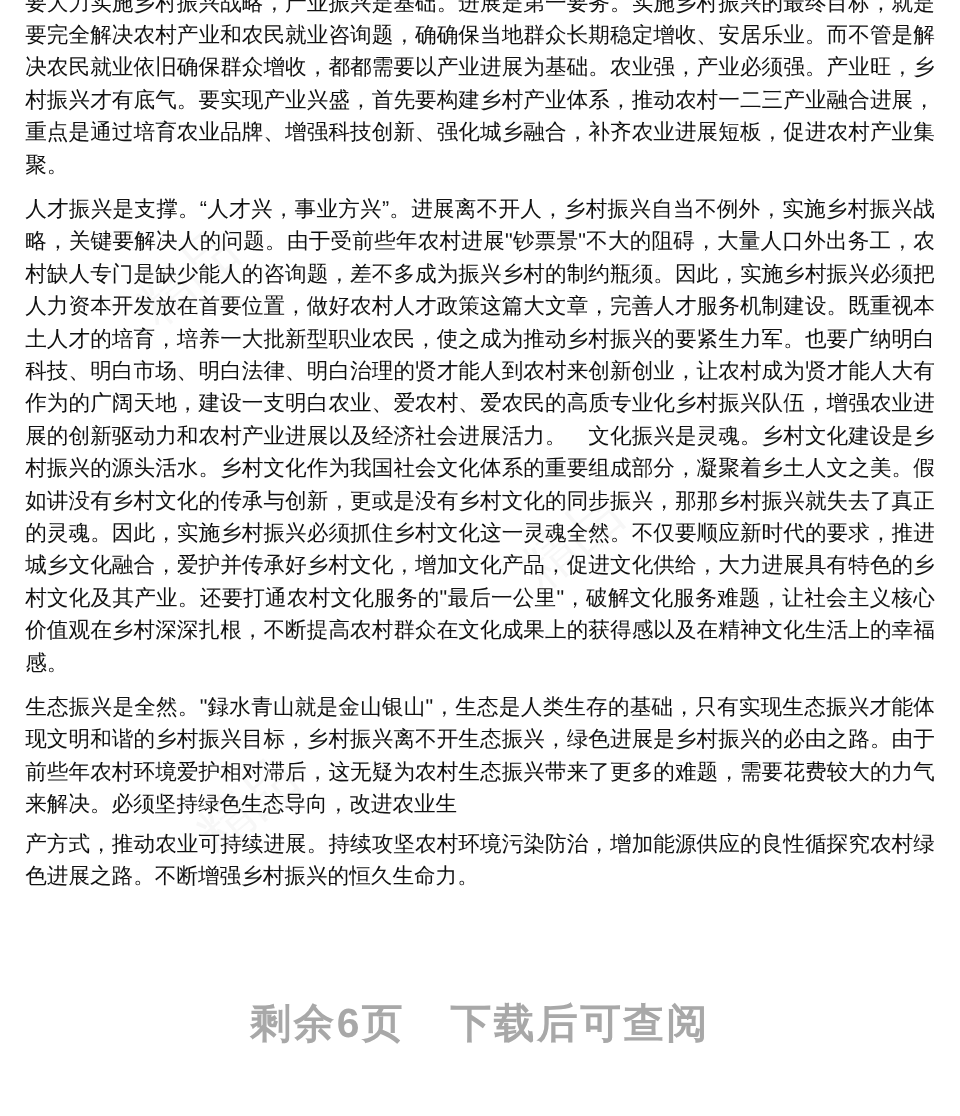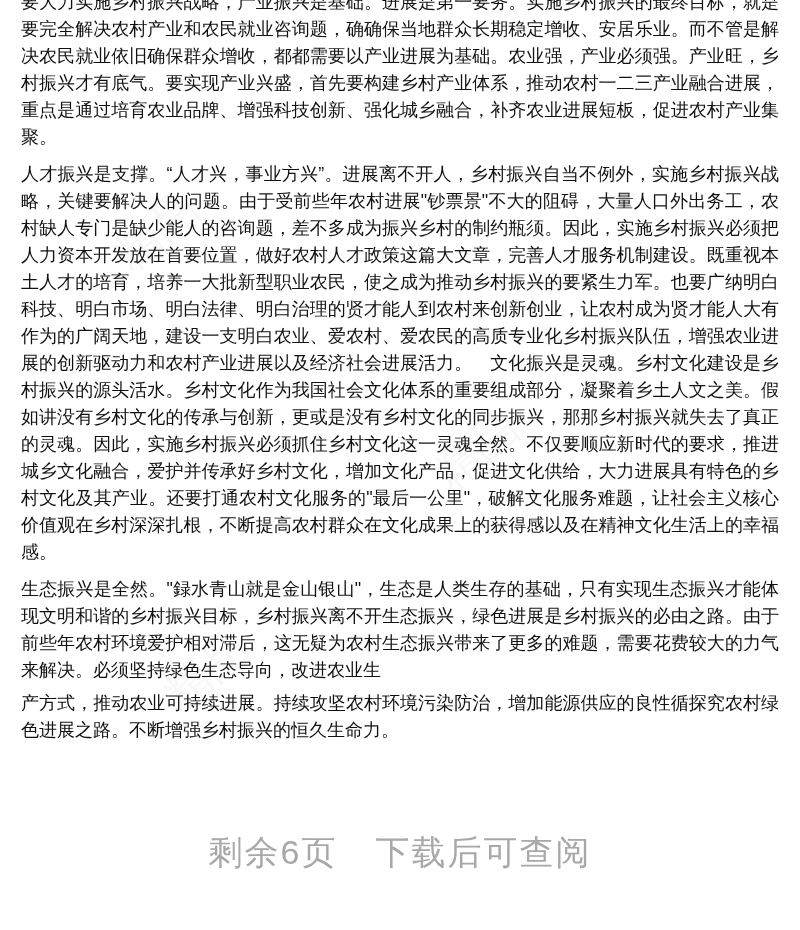--- a/index.html
+++ b/index.html
@@ -39,7 +39,7 @@
     text-align: center;
     color: #a8a8a8;
     font-size: 34px;
-    font-weight: 400;
+    font-weight: 700;
     letter-spacing: 2px;
     white-space: nowrap;
   }

